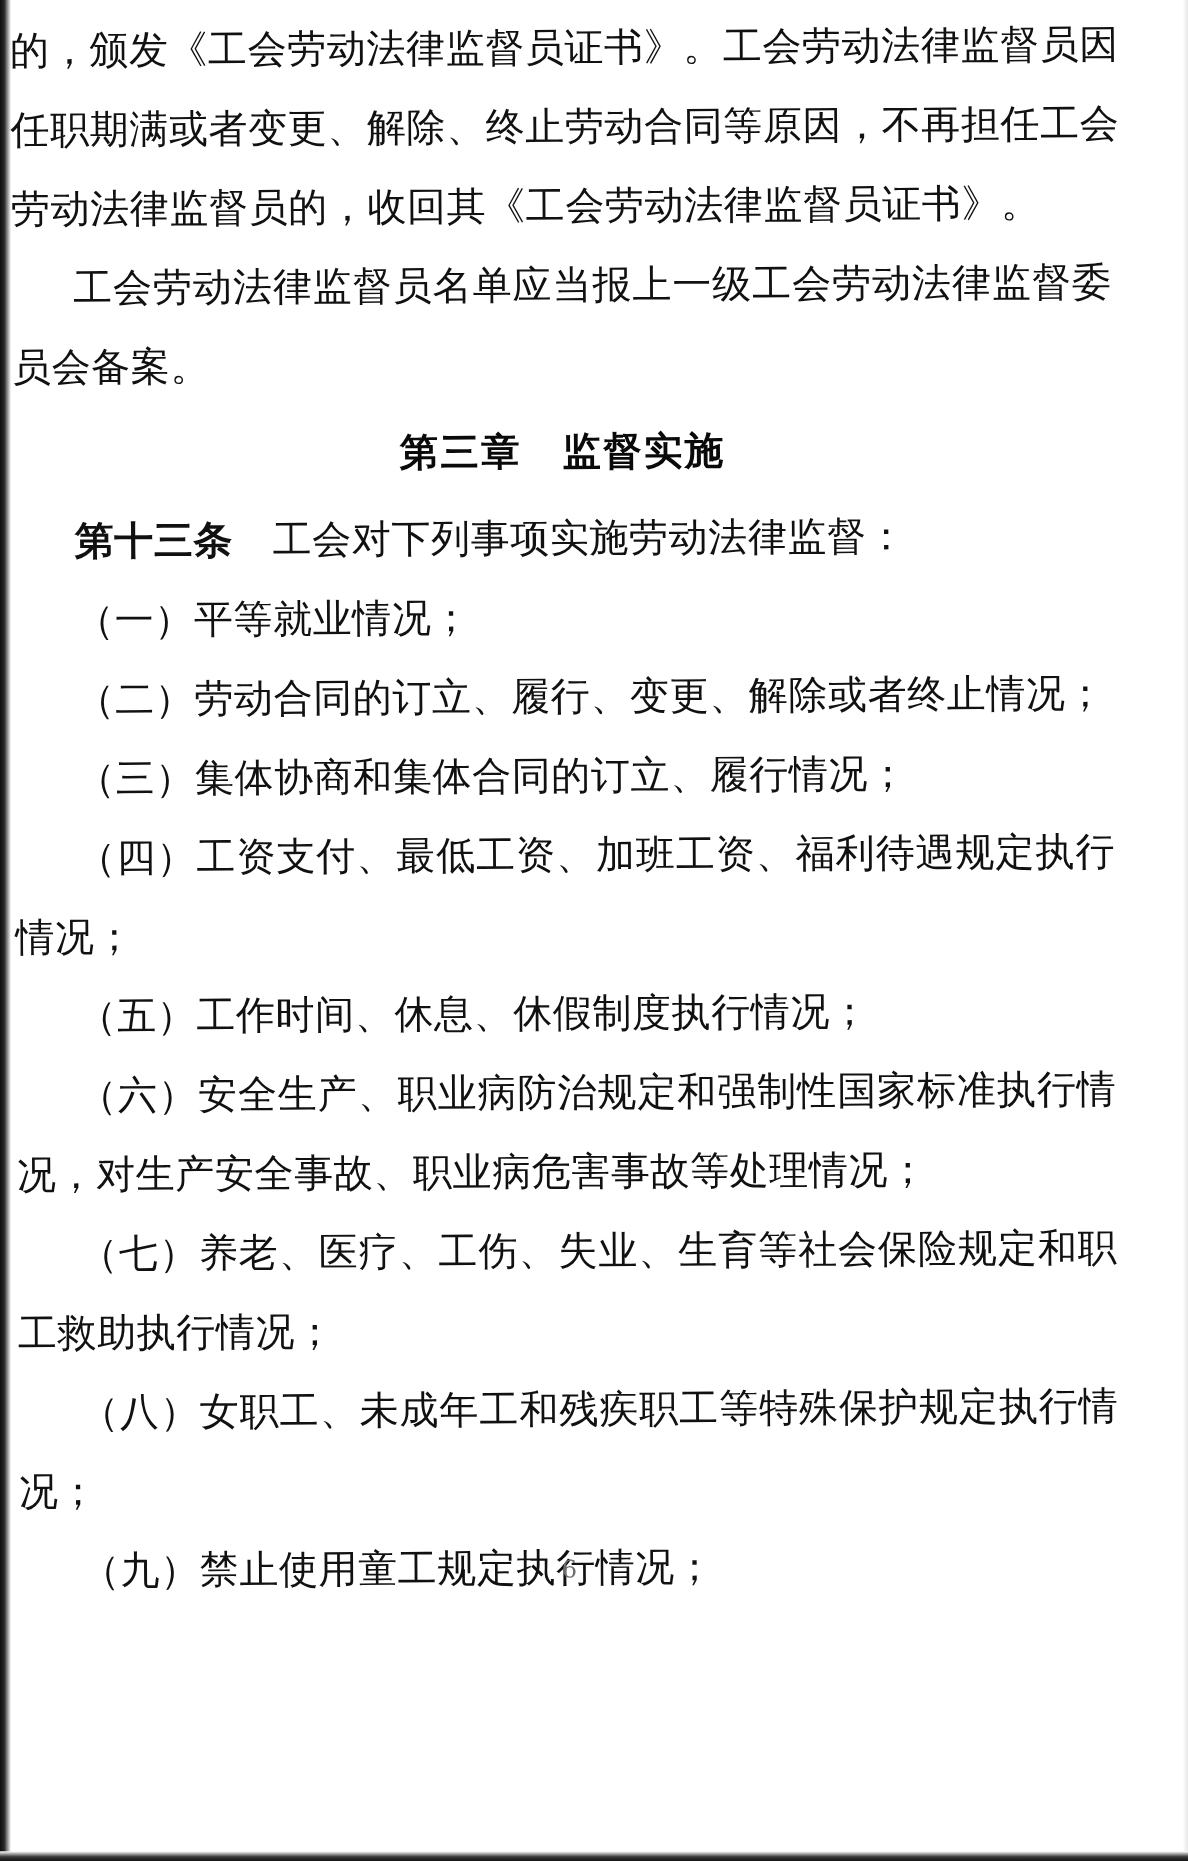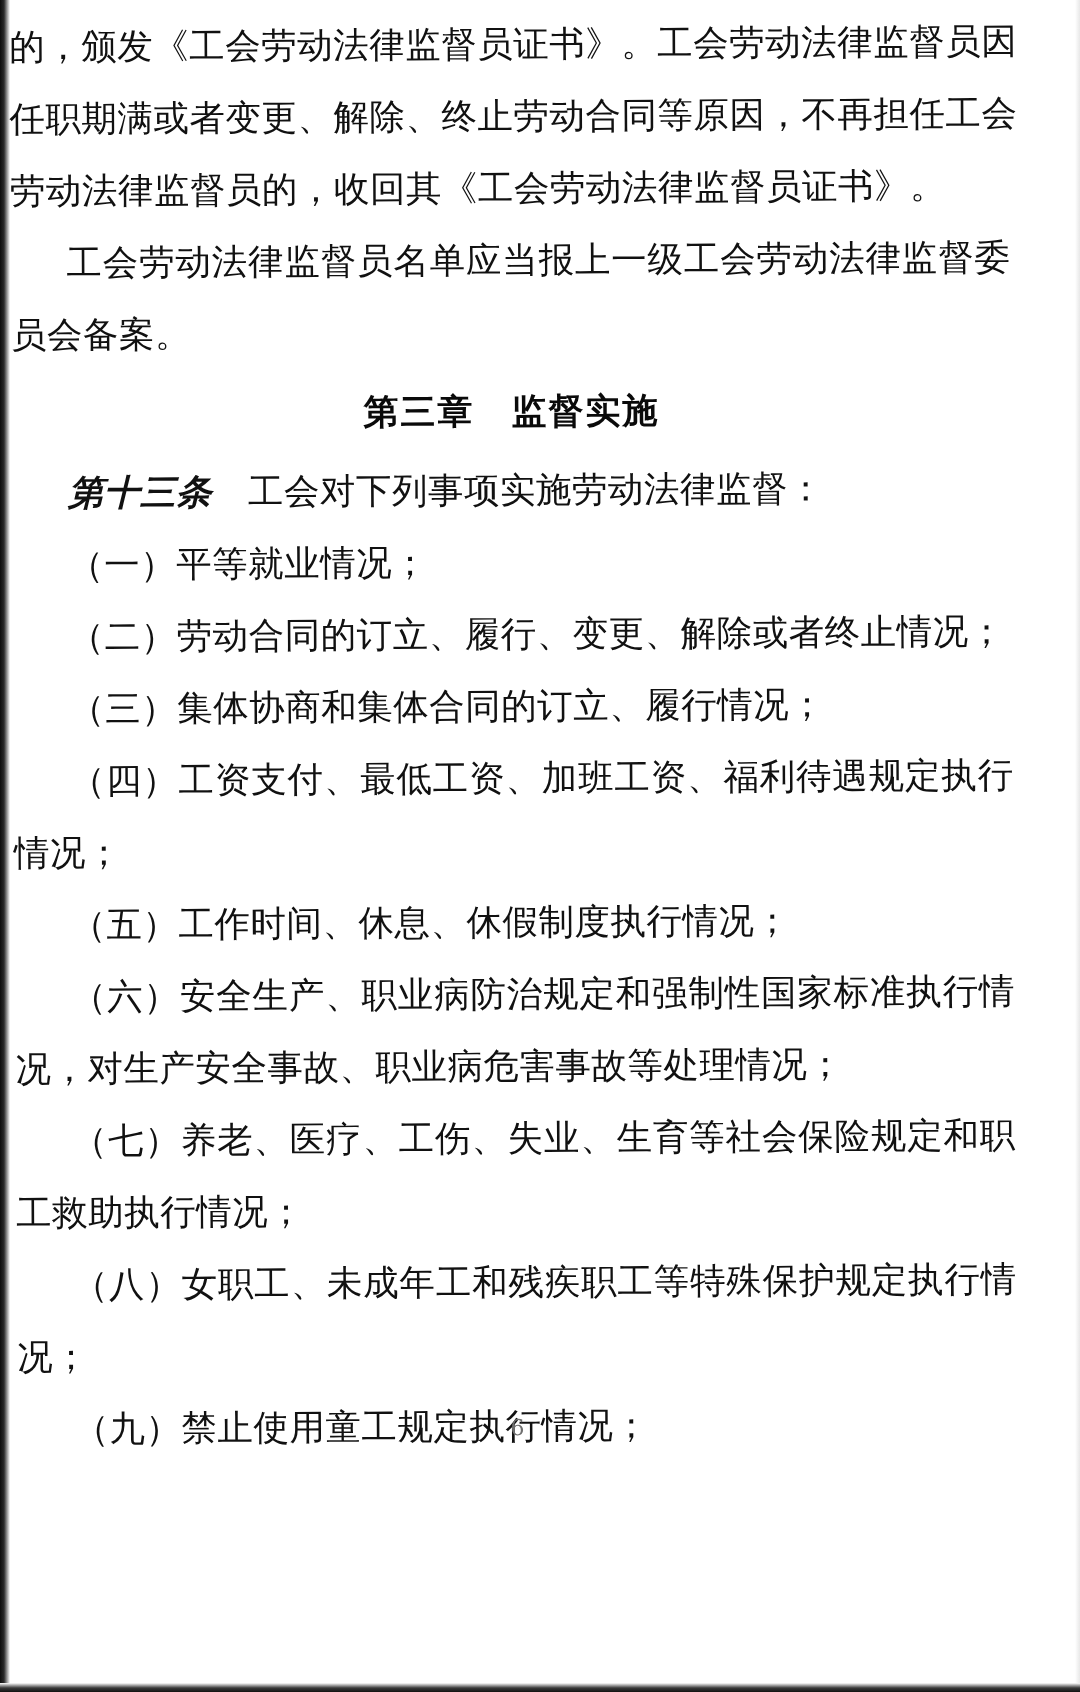--- a/index.html
+++ b/index.html
@@ -84,7 +84,6 @@
 
   .article-lead {
     font-weight: bold;
-    font-style: italic;
   }
 
   .justify {

